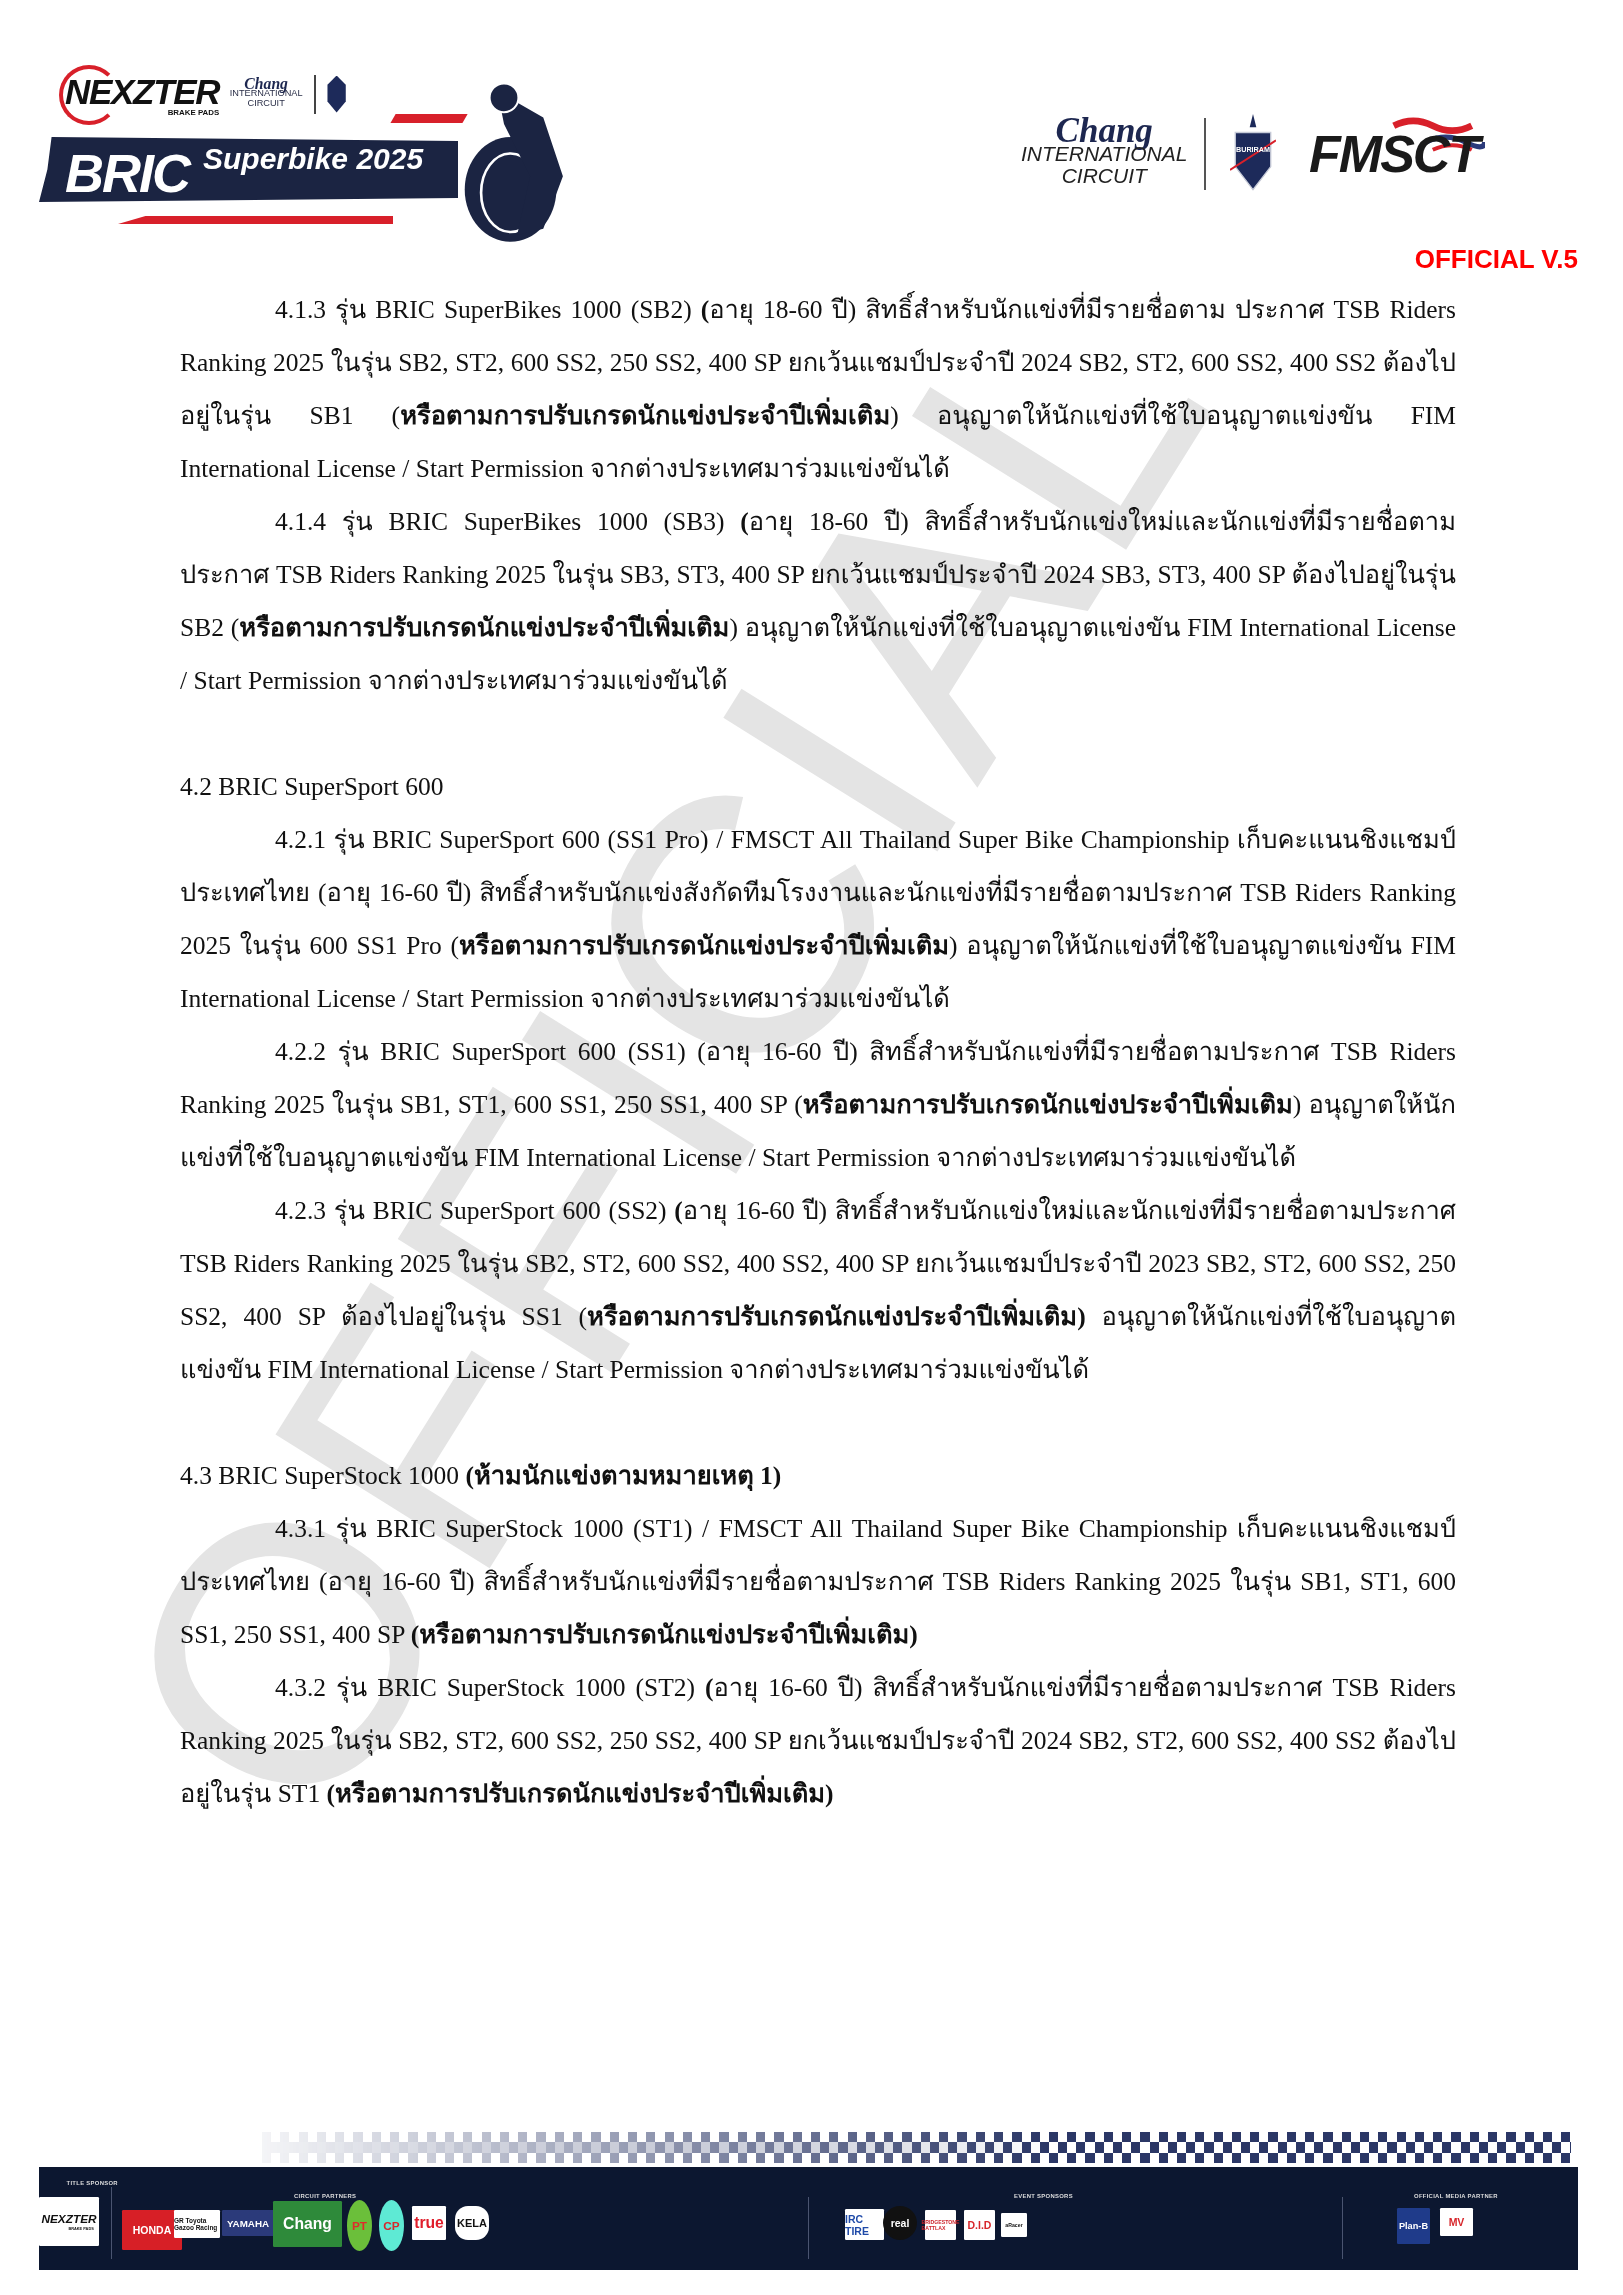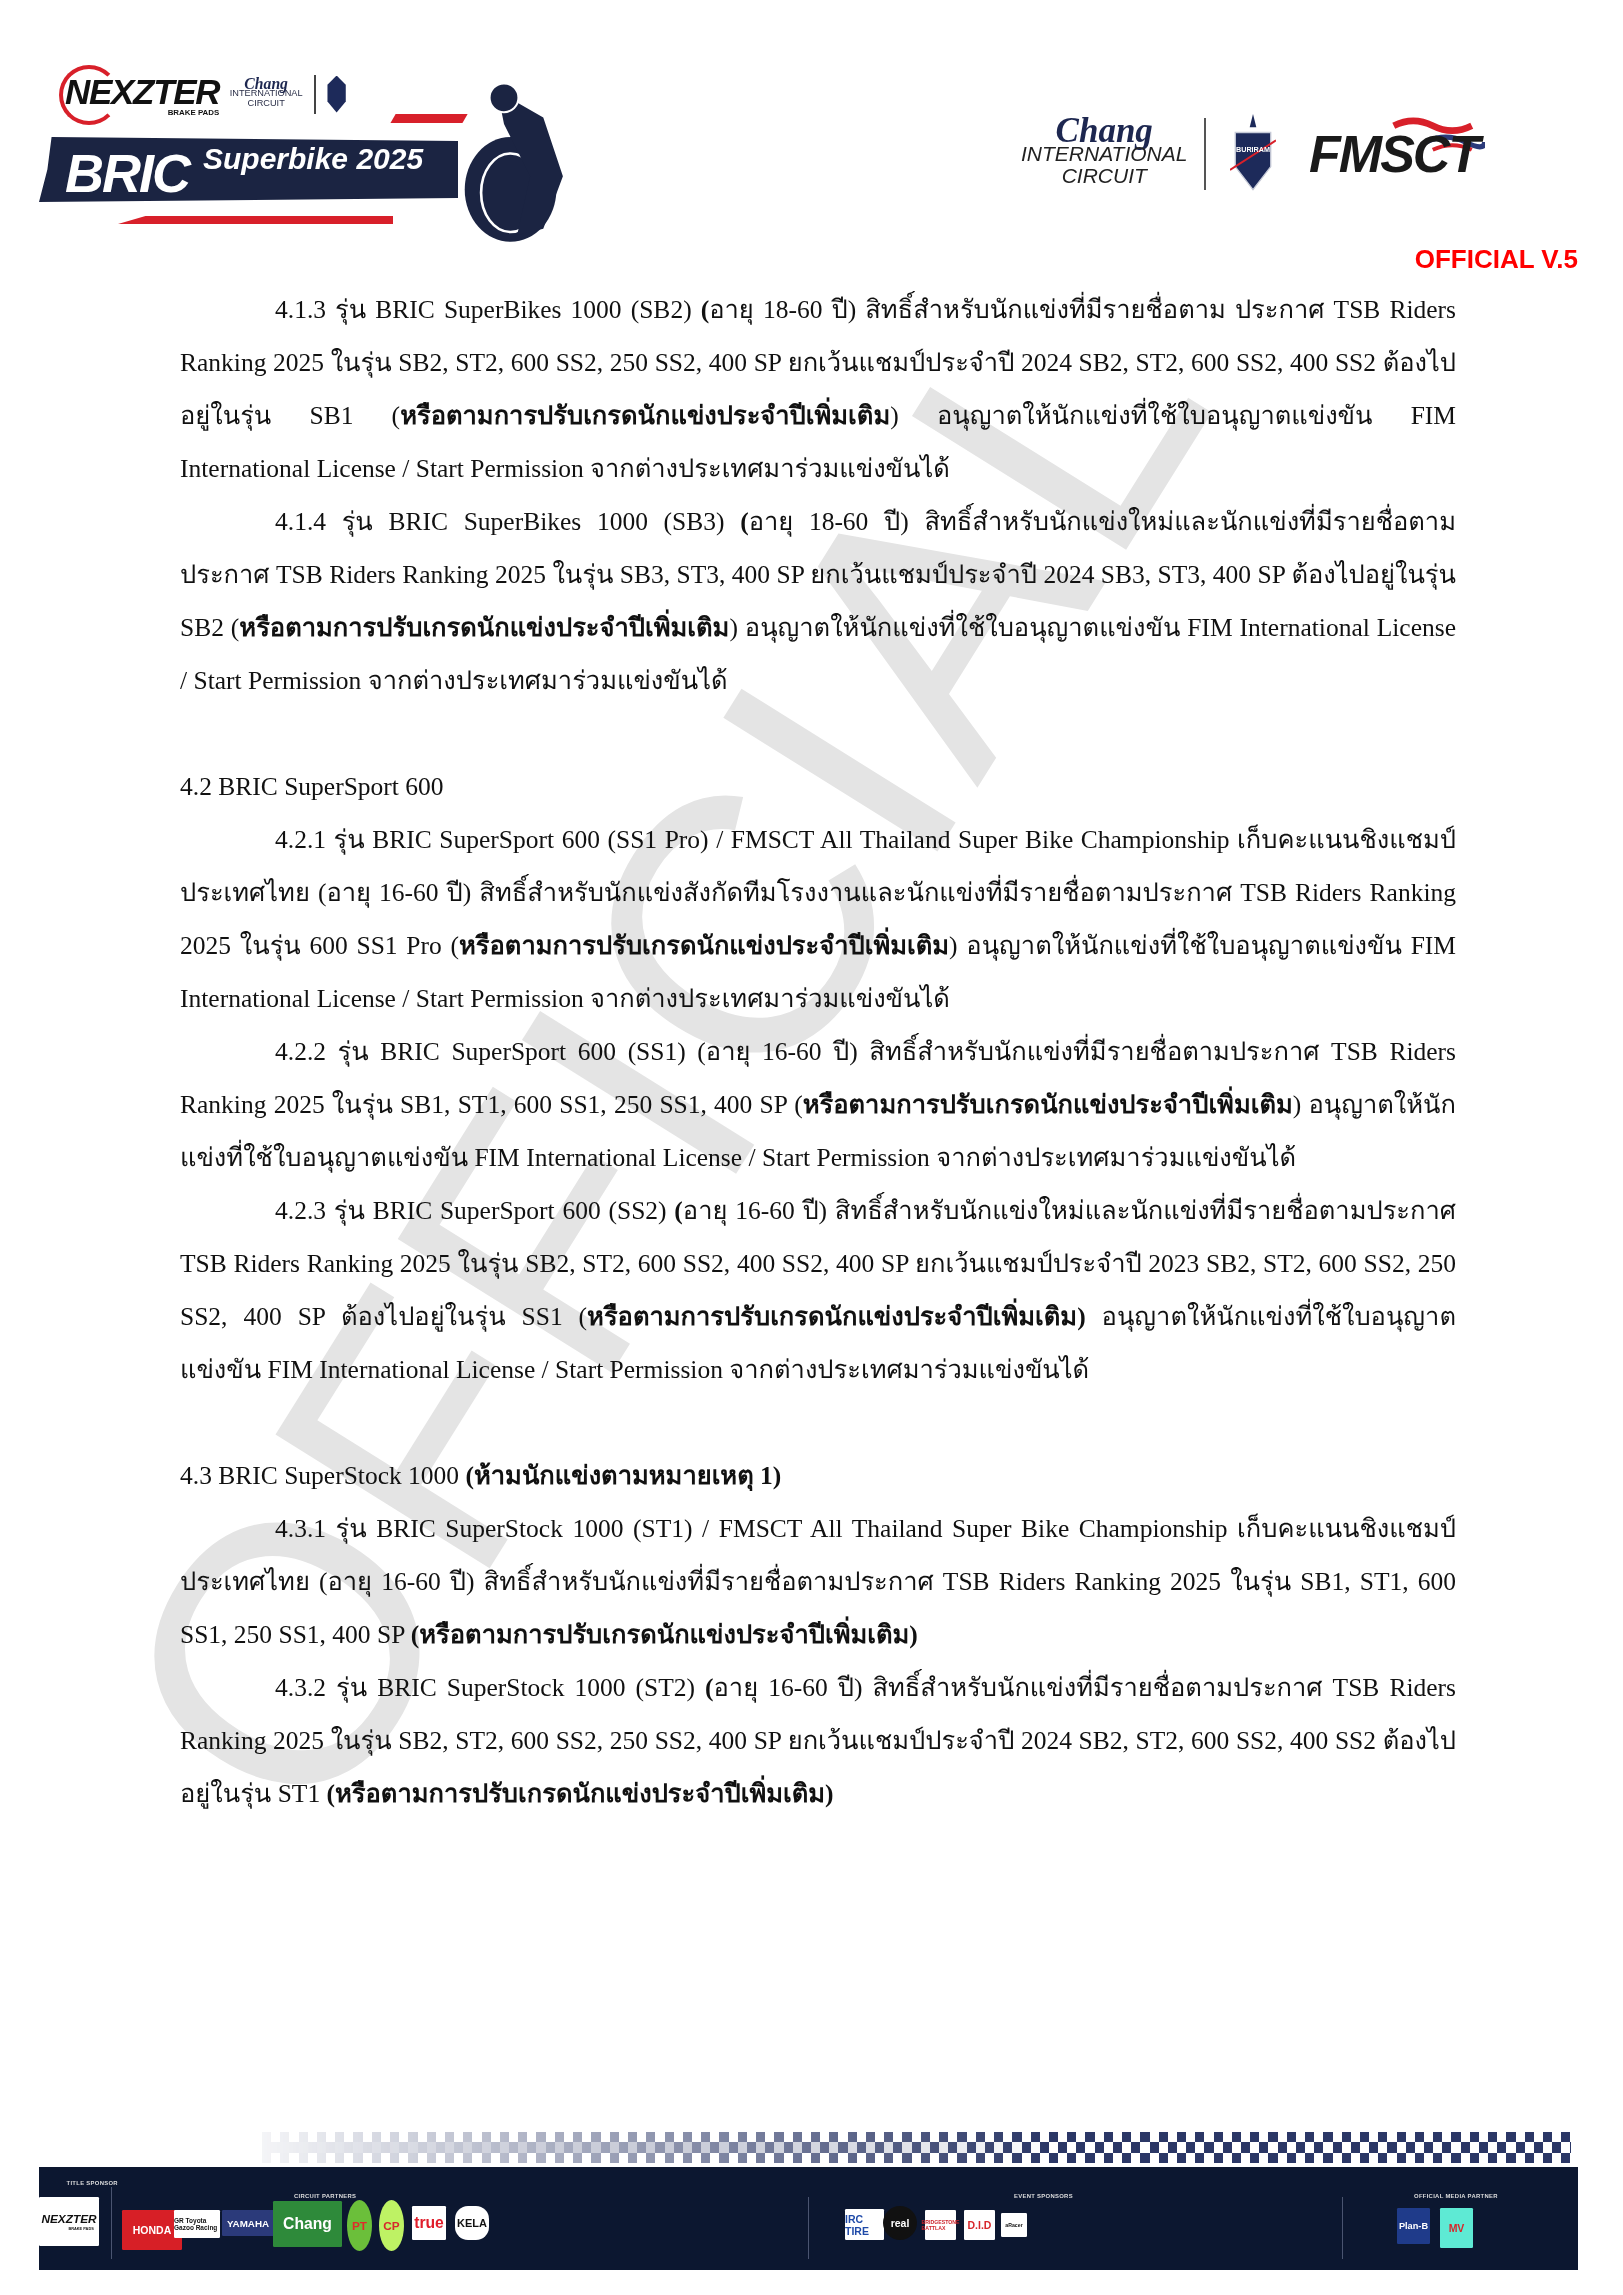--- a/index.html
+++ b/index.html
@@ -159,7 +159,7 @@
       <div class="logo" style="left: 183px; top: 43px; width: 52px; height: 26px; background: rgb(43, 58, 122); color: rgb(255, 255, 255); font-size: 9.8px;">YAMAHA</div>
       <div class="logo" style="left: 234px; top: 34px; width: 69px; height: 46px; background: rgb(46, 138, 58); color: rgb(255, 255, 255); font-size: 15.7px;">Chang</div>
       <div class="logo" style="left: 308px; top: 33px; width: 25px; height: 51px; background: rgb(107, 191, 58); color: rgb(225, 42, 42); font-size: 11.8px; border-radius: 50%; text-align: center;">PT</div>
-      <div class="logo" style="left: 340px; top: 33px; width: 25px; height: 51px; background: #bef264; color: rgb(215, 38, 43); font-size: 11.8px; border-radius: 50%;">CP</div>
+      <div class="logo" style="left: 340px; top: 33px; width: 25px; height: 51px; background: #5eead4; color: rgb(215, 38, 43); font-size: 11.8px; border-radius: 50%;">CP</div>
       <div class="logo" style="left: 373px; top: 39px; width: 34px; height: 34px; background: rgb(255, 255, 255); color: rgb(224, 30, 43); font-size: 15.7px;">true</div>
       <div class="logo" style="left: 416px; top: 39px; width: 34px; height: 34px; background: rgb(255, 255, 255); color: rgb(17, 17, 17); font-size: 11px; border-radius: 13px;">KELA</div>
     </div>

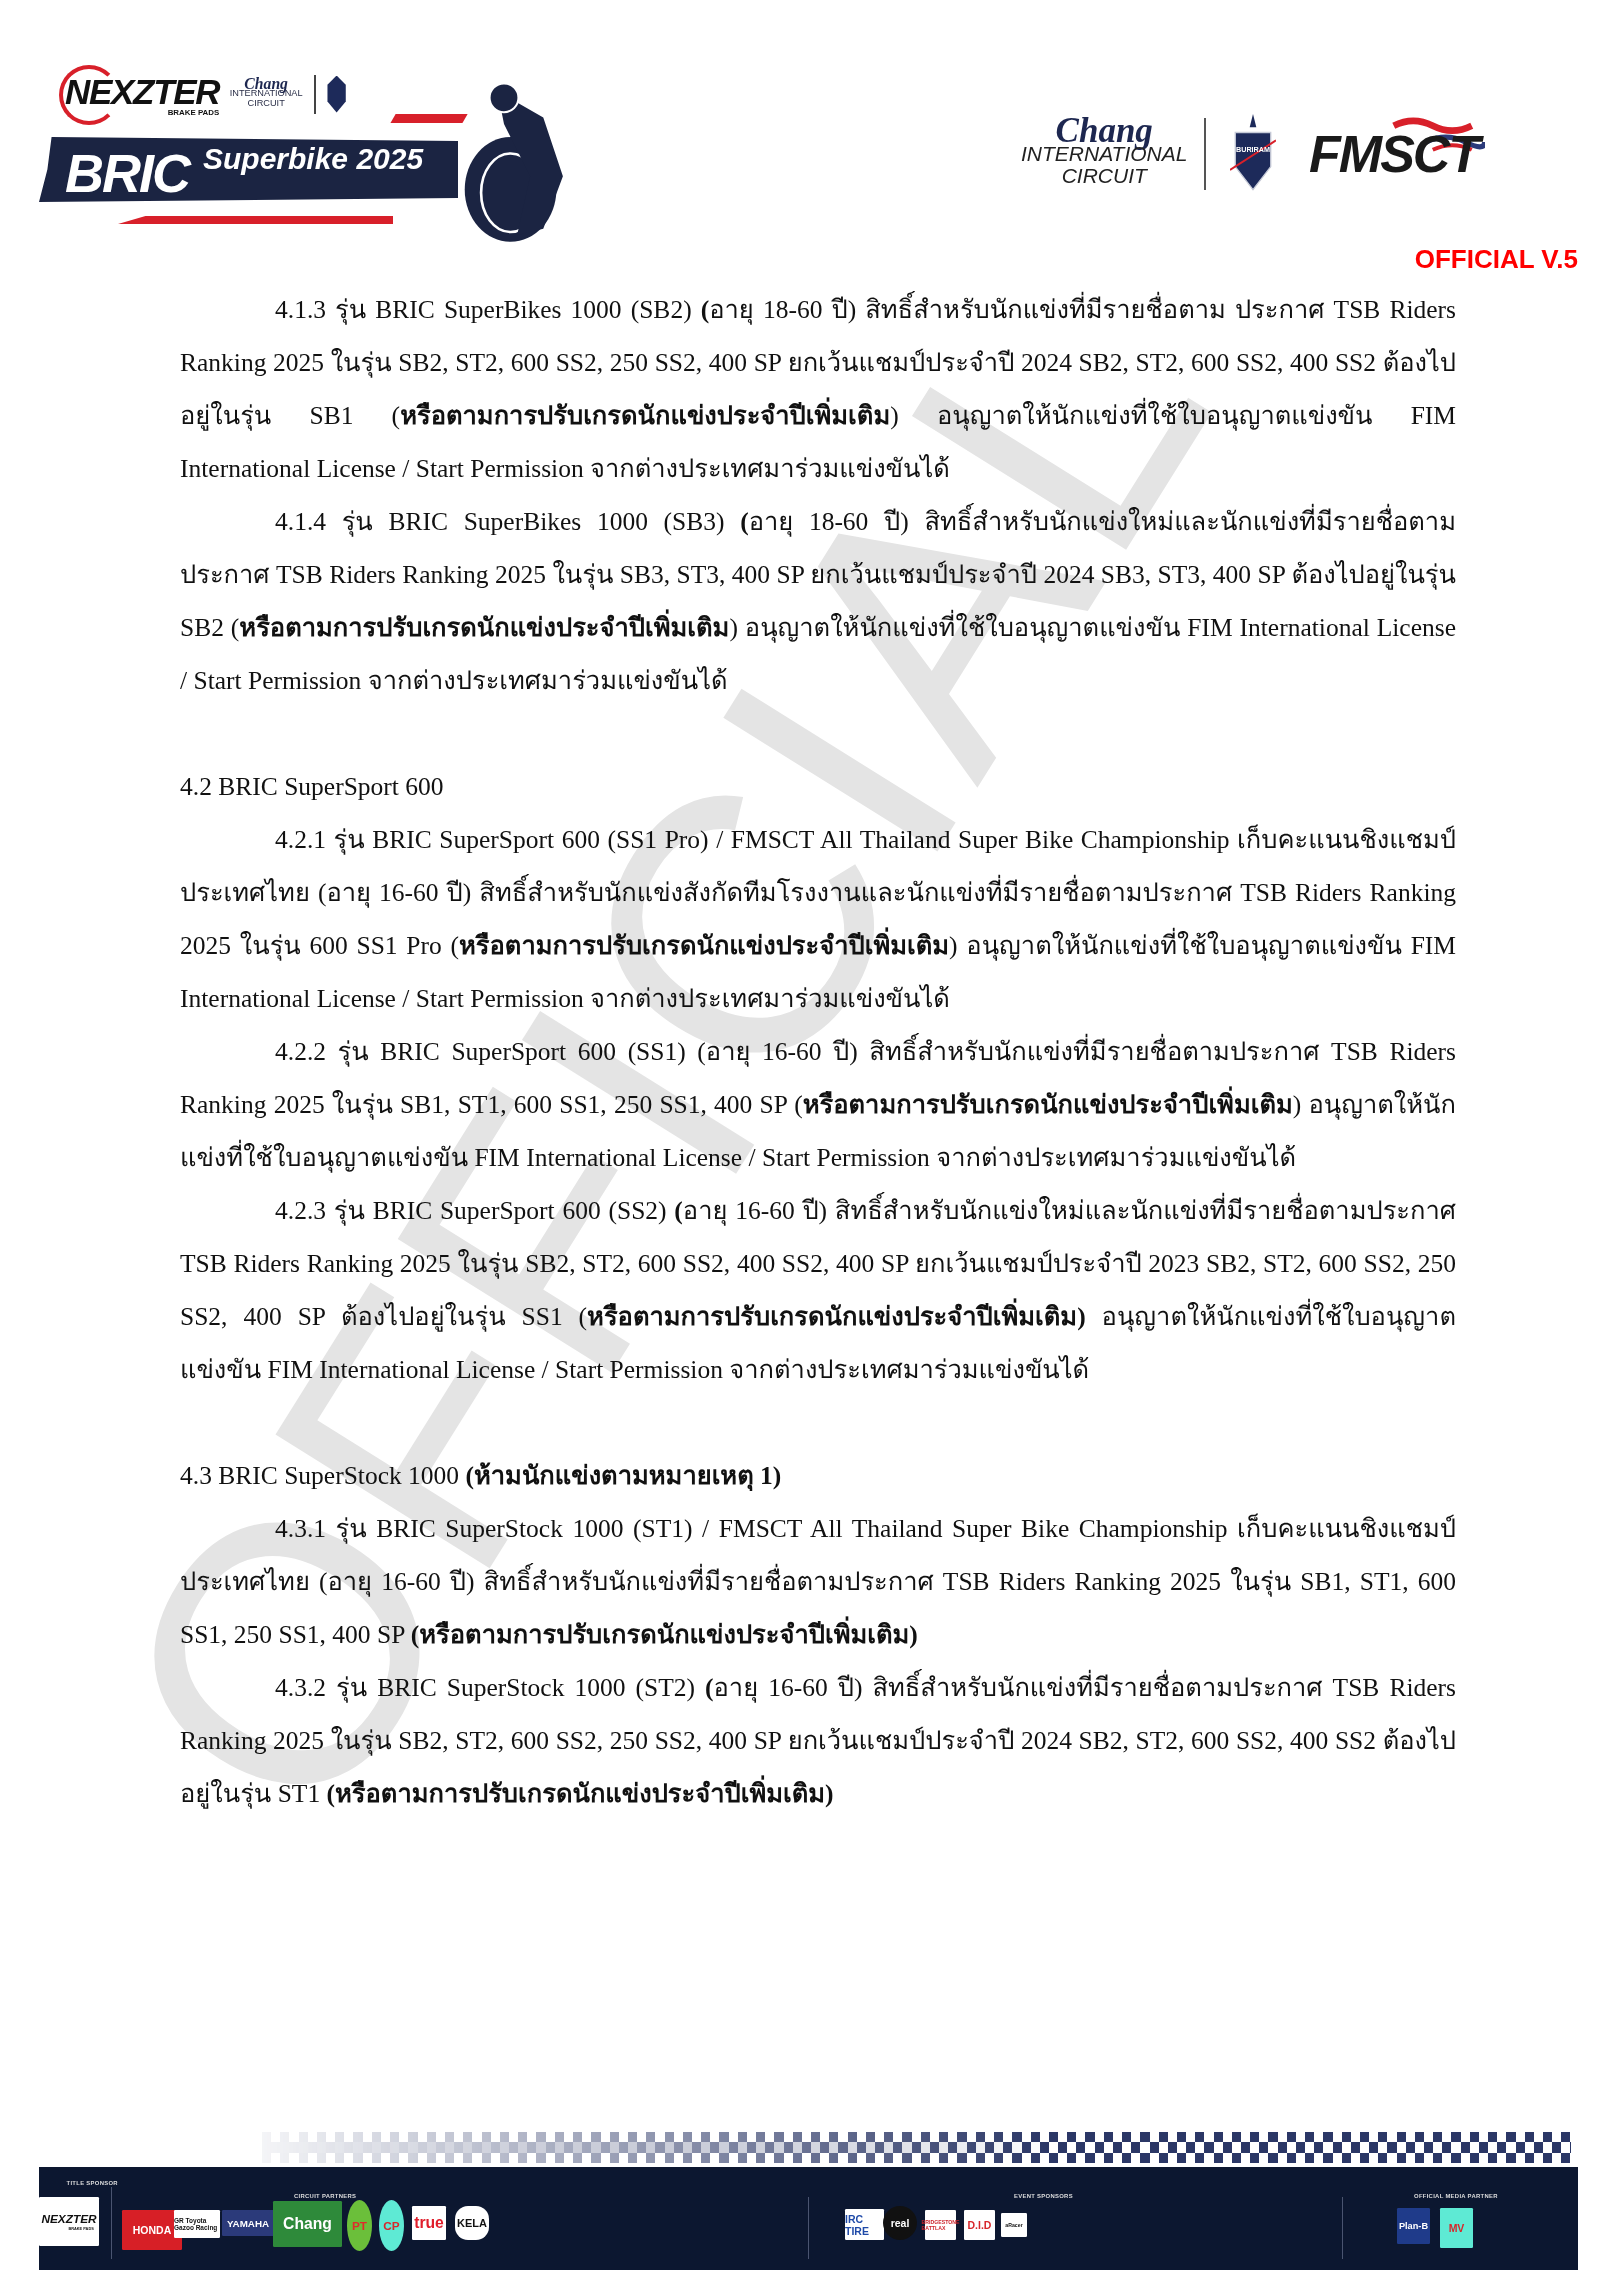--- a/index.html
+++ b/index.html
@@ -178,7 +178,7 @@
   <div class="f-label" style="left:1375px;top:26px;">OFFICIAL MEDIA PARTNER</div>
   <div id="media-logos">
       <div class="logo" style="left: 1358px; top: 41px; width: 33px; height: 36px; background: rgb(31, 59, 138); color: rgb(255, 255, 255); font-size: 9.2px;">Plan-B</div>
-      <div class="logo" style="left: 1401px; top: 41px; width: 33px; height: 40px; background: #5eead4; color: rgb(215, 38, 43); font-size: 10.5px;">MV</div>
+      <div class="logo" style="left: 1401px; top: 41px; width: 33px; height: 28px; background: #ffffff; color: rgb(215, 38, 43); font-size: 10.5px;">MV</div>
     </div>
 </div>
 

